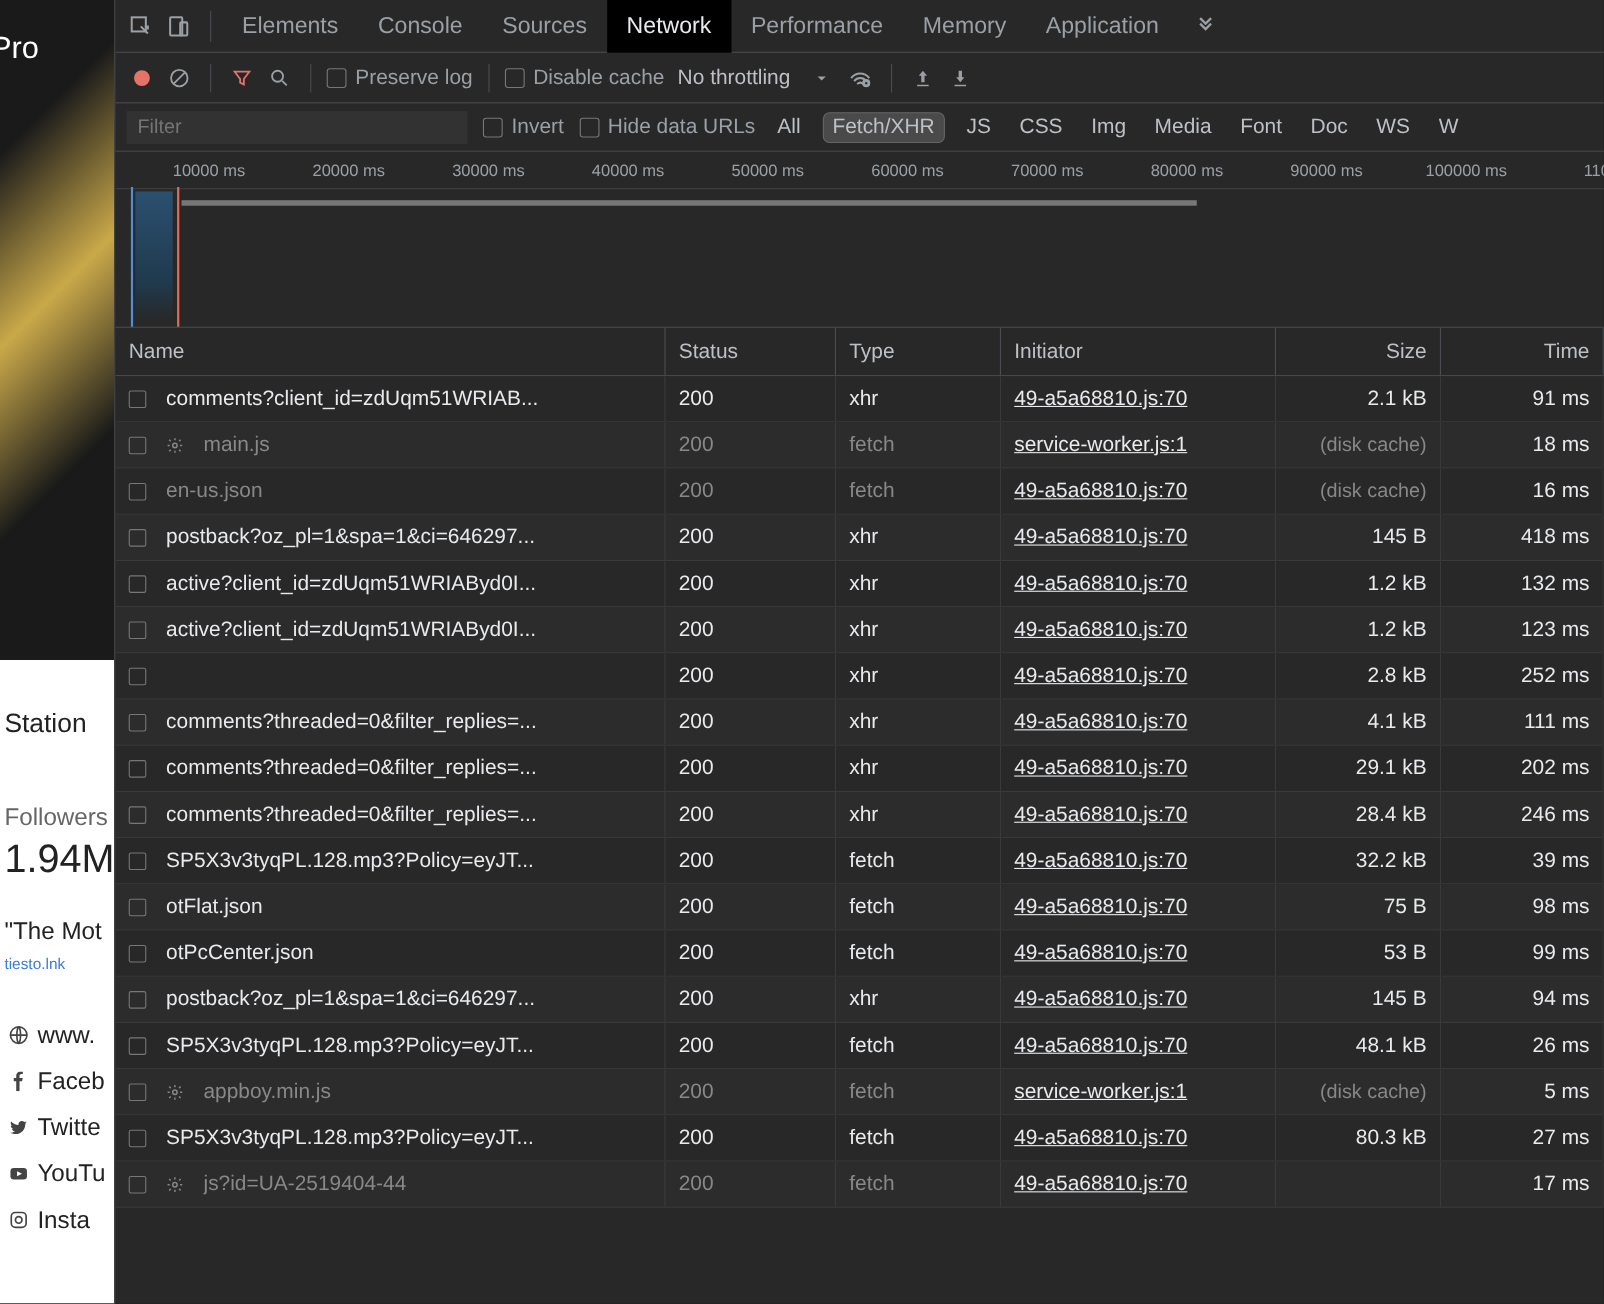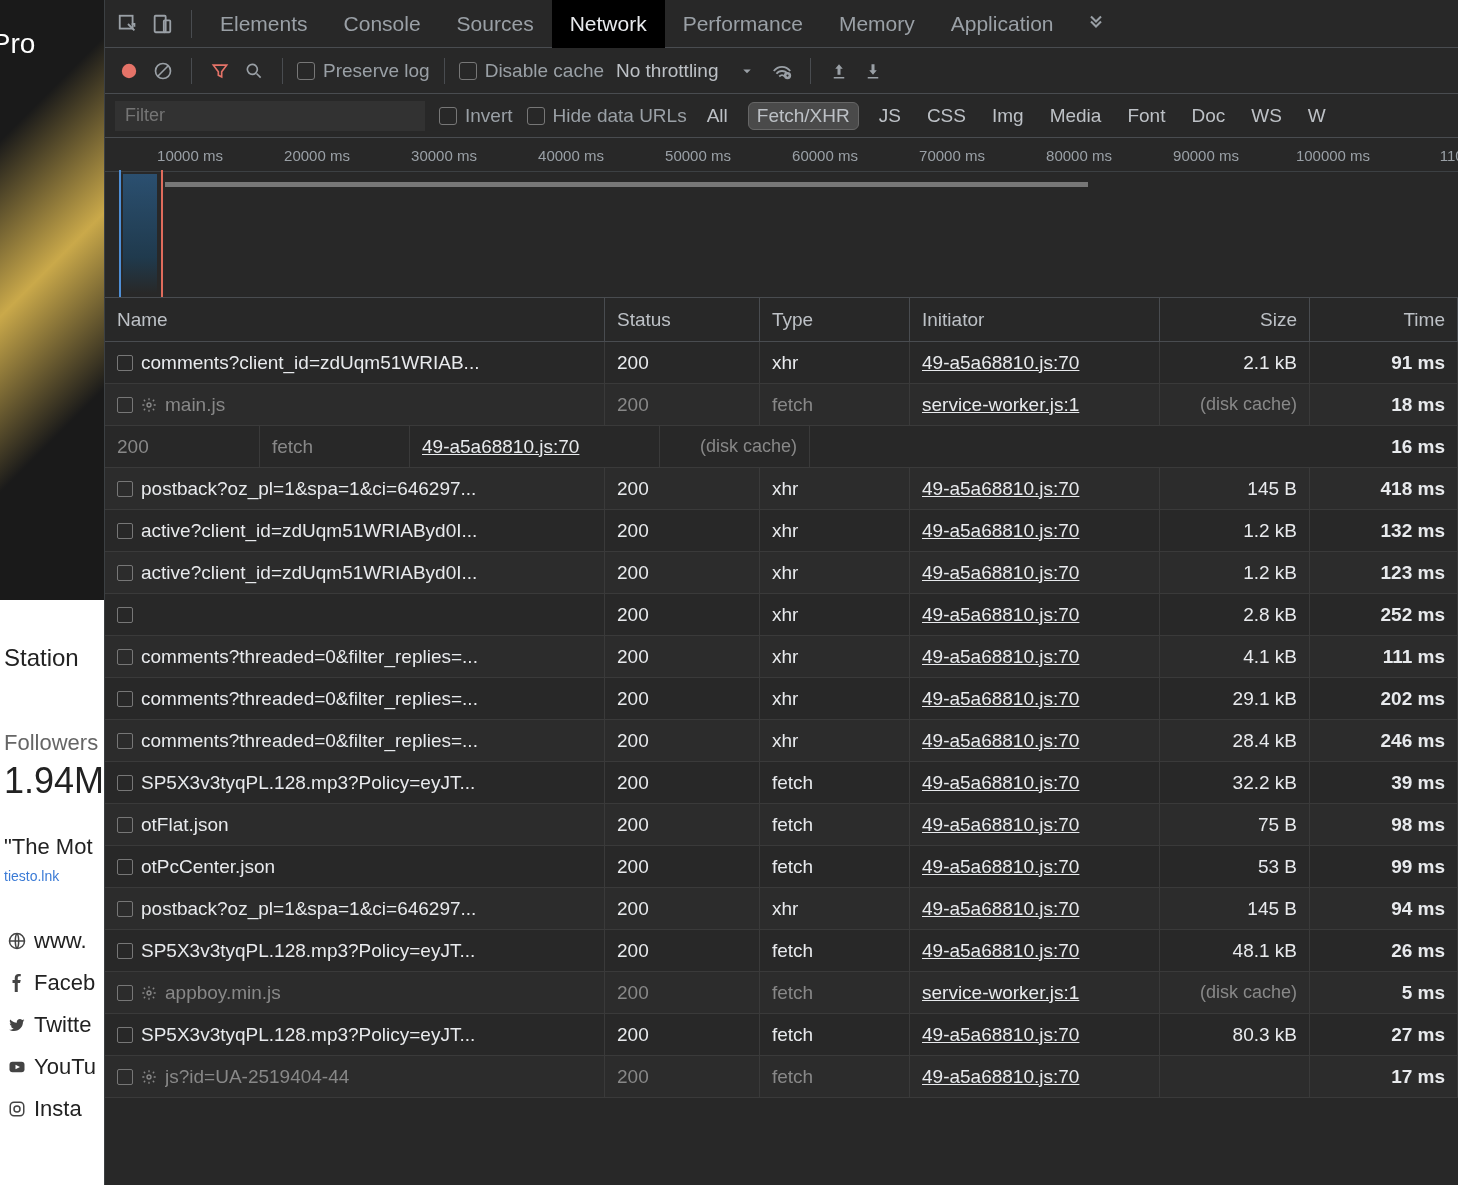--- a/index.html
+++ b/index.html
@@ -139,7 +139,7 @@
 .row:nth-child(odd) { background:#282828; }
 .row:nth-child(even) { background:#2c2c2c; }
 .row > div { padding:0 12px; height:100%; display:flex; align-items:center; border-right:1px solid #3a3a3a; overflow:hidden; white-space:nowrap; }
-.row .col-name { gap:8px; }
+.row .col-name { gap:18px; }
 .row-check { width:16px; height:16px; border:1.5px solid #777; border-radius:2px; flex-shrink:0; }
 .row .name-text { overflow:hidden; text-overflow:ellipsis; color:#e8eaed; }
 .row.dim .name-text, .row.dim .col-status, .row.dim .col-type { color:#888; }

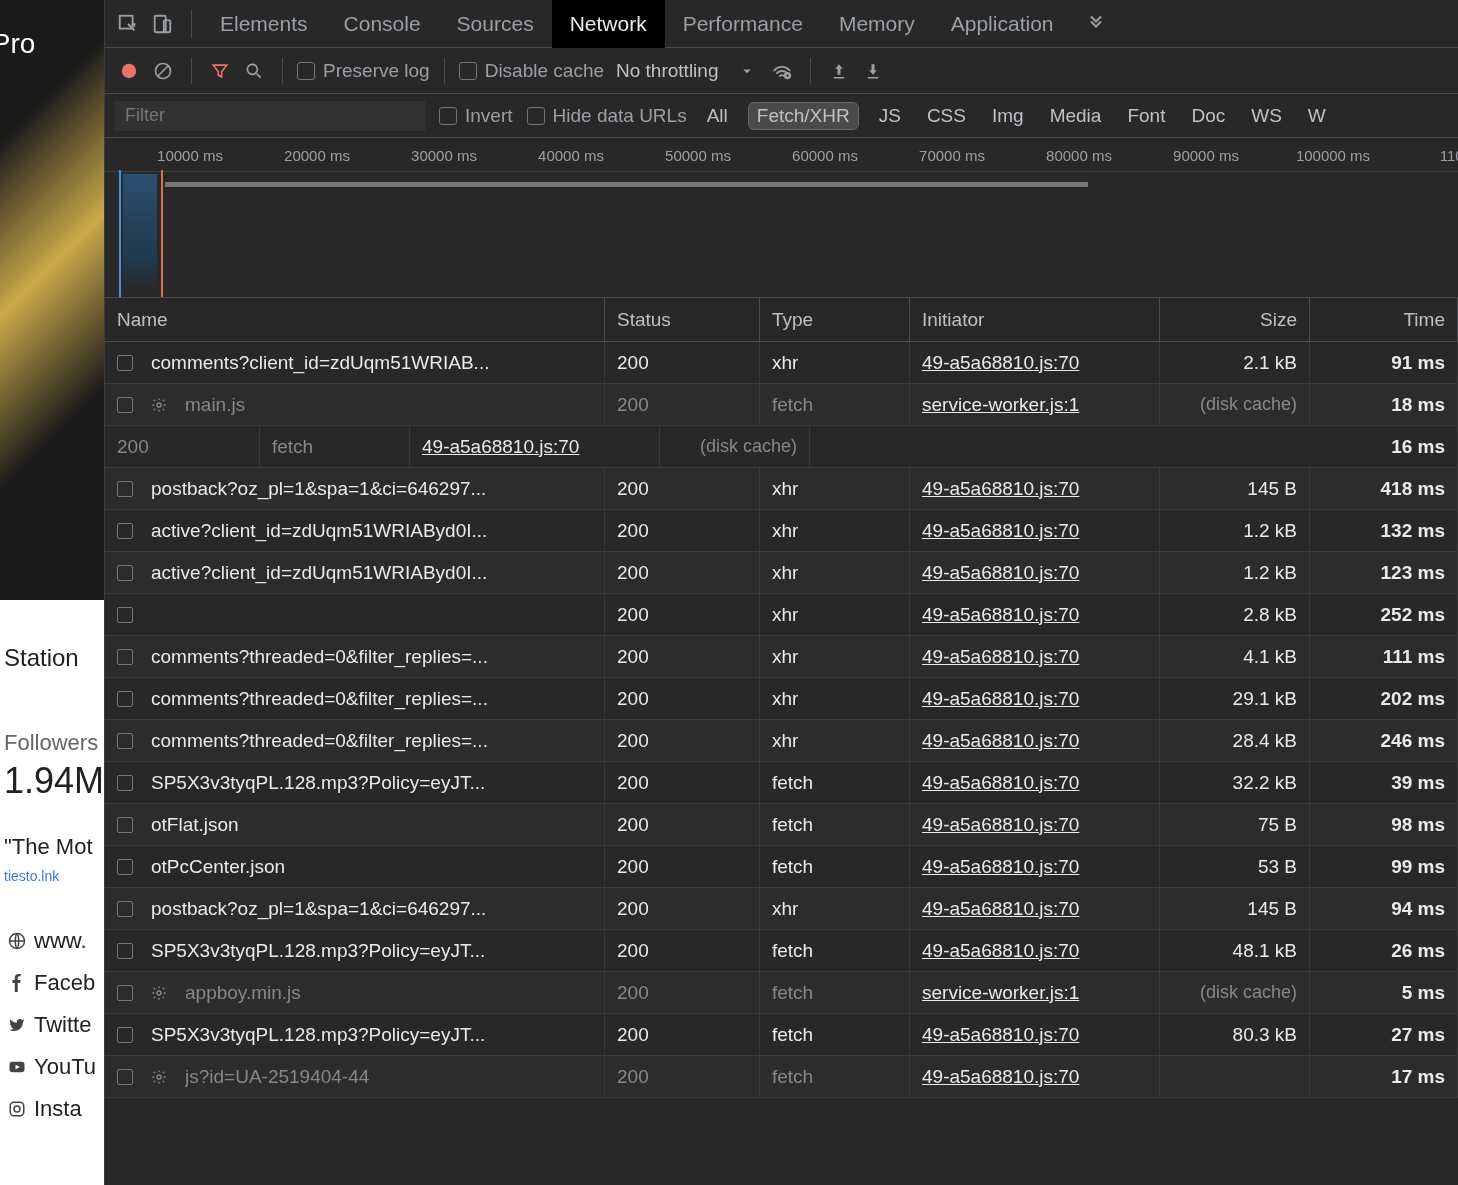--- a/index.html
+++ b/index.html
@@ -150,7 +150,7 @@
 .row .col-initiator span { text-decoration: underline; cursor:pointer; }
 .row .col-size { color:#e8eaed; justify-content:flex-end; }
 .row .col-size.cache { color:#888; font-size:18px; }
-.row .col-time { color:#e8eaed; justify-content:flex-end;font-weight:bold; }
+.row .col-time { color:#e8eaed; justify-content:flex-end; }
 
 svg { display:block; }
 </style>

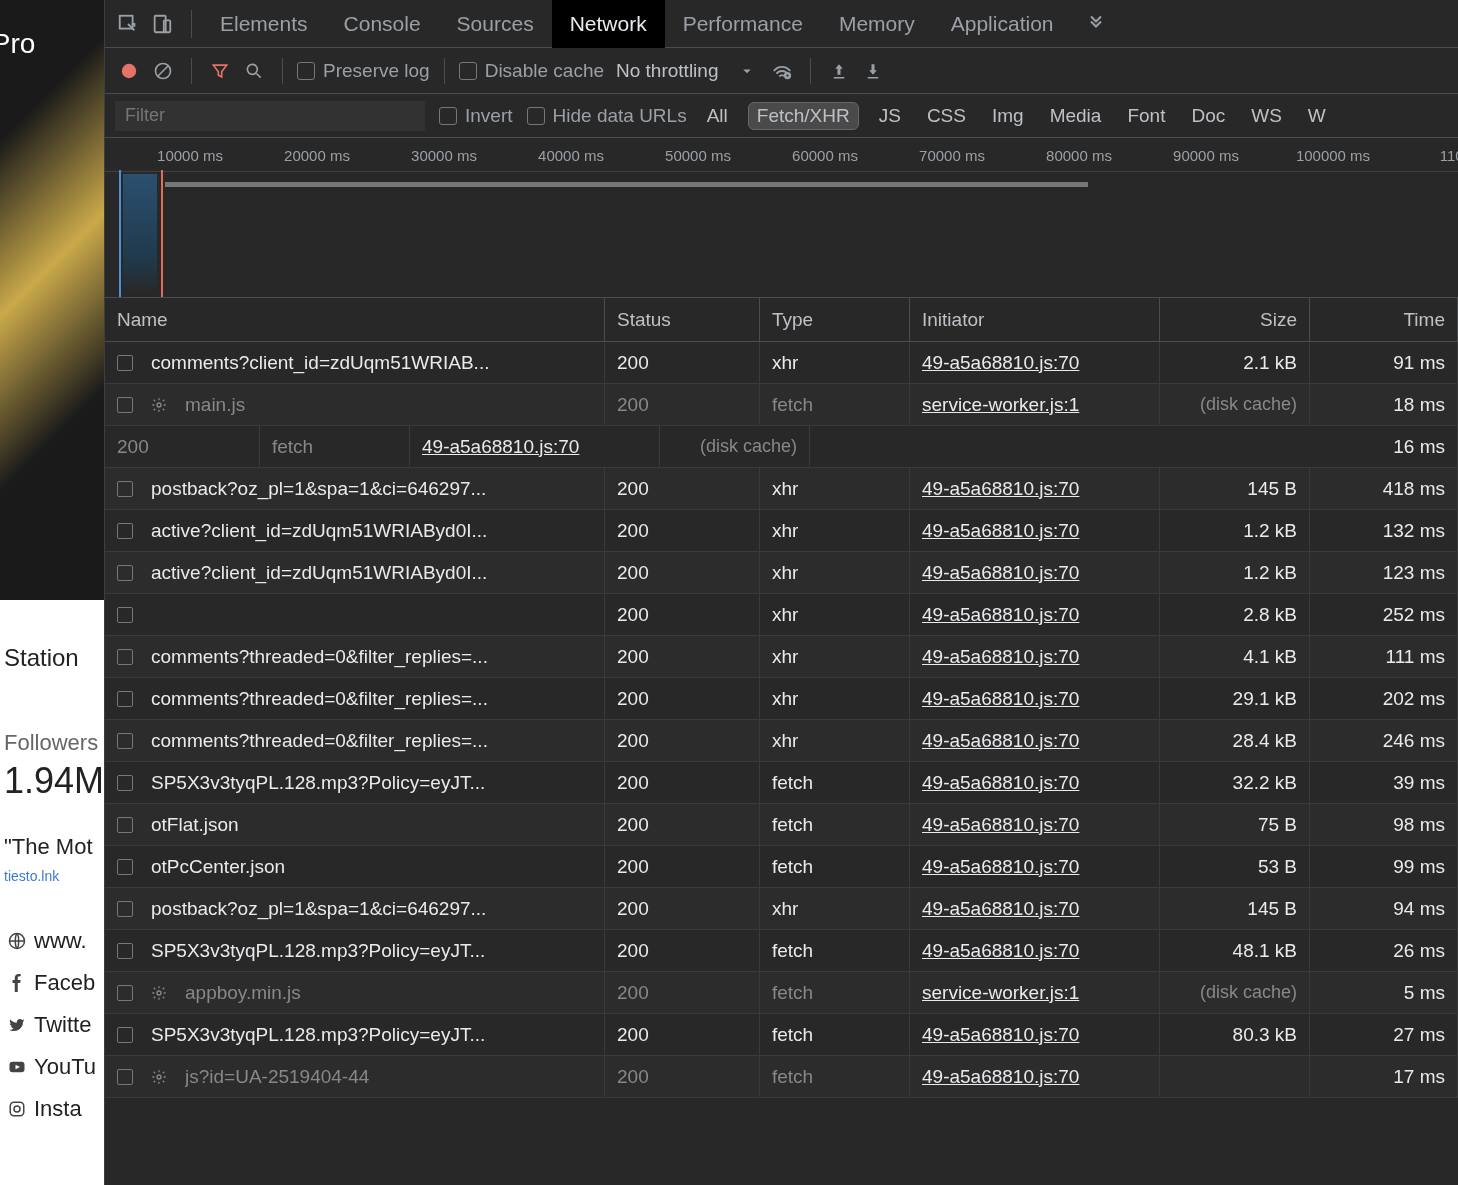--- a/index.html
+++ b/index.html
@@ -393,6 +393,10 @@
         <div class="col-time">18 ms</div>
       </div>
       <div class="row dim">
+        <div class="col-name">
+          <span class="row-check"></span>
+          <span class="name-text">en-us.json</span>
+        </div>
         <div class="col-status">200</div>
         <div class="col-type">fetch</div>
         <div class="col-initiator">

